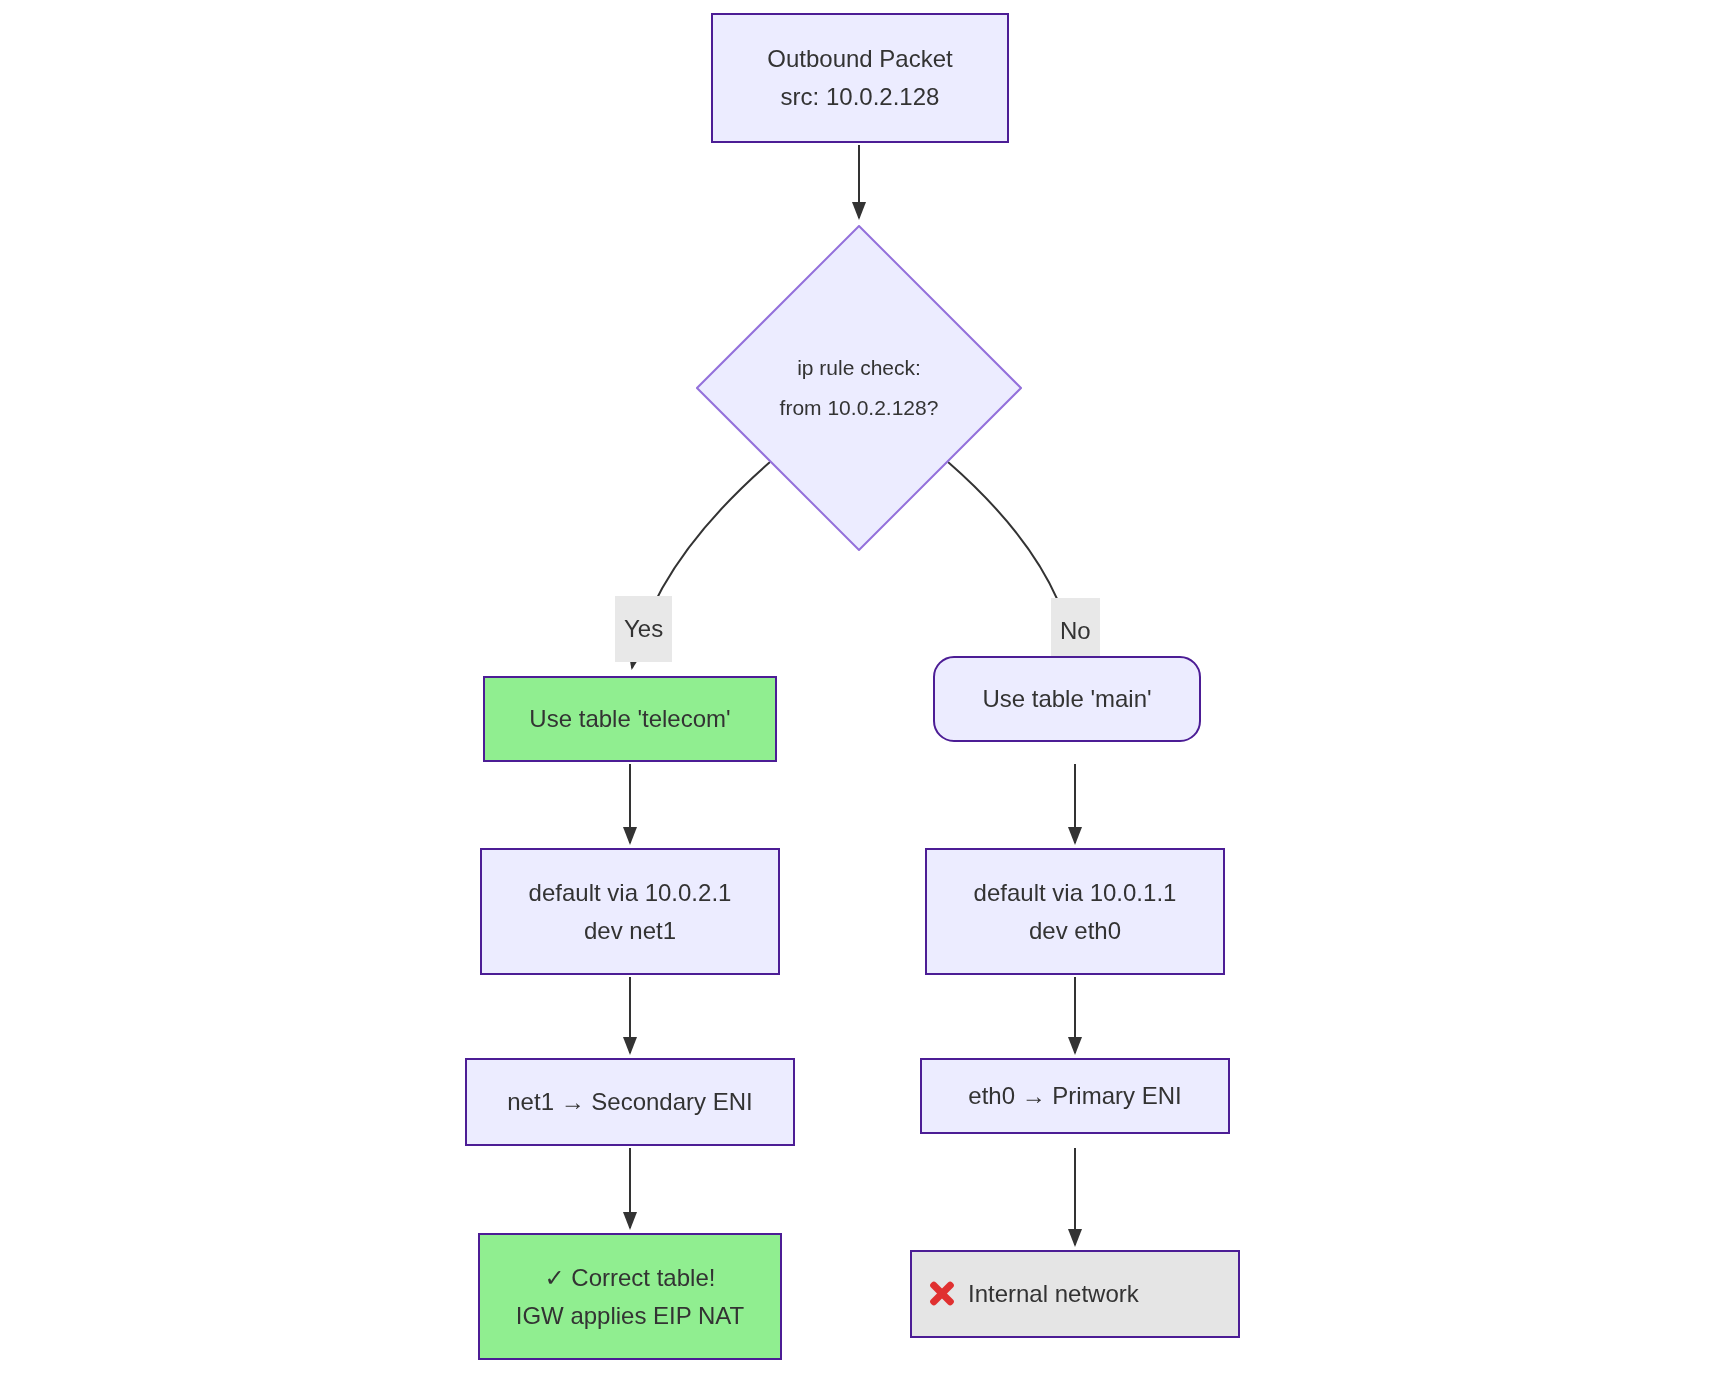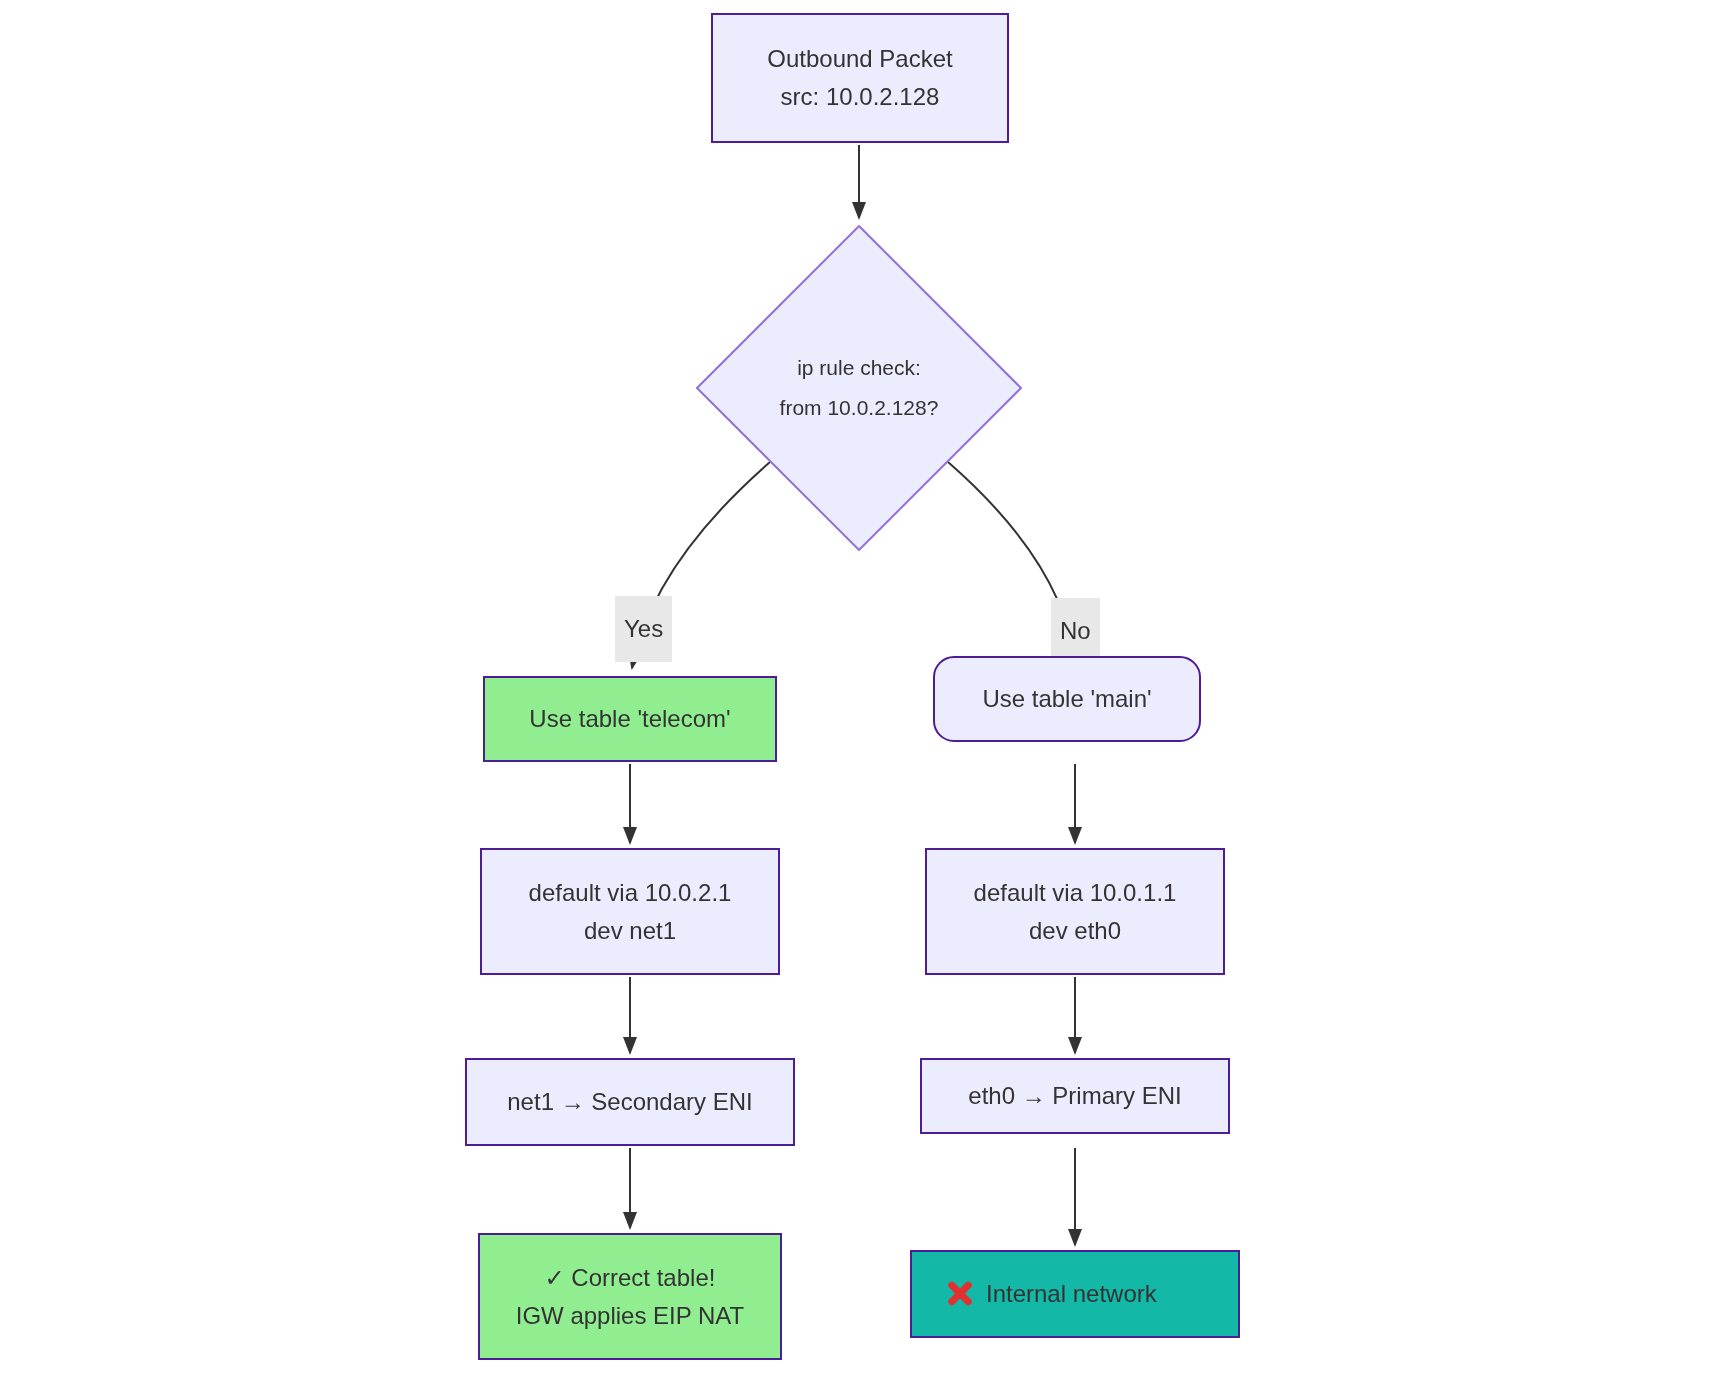--- a/index.html
+++ b/index.html
@@ -10,8 +10,8 @@
         display:flex;flex-direction:column;align-items:center;justify-content:center;
         font-size:24px;line-height:38px;text-align:center;color:#333333;}
   .node.green{background:#90EE90;}
-  .node.red{background:#14b8a6;flex-direction:row;justify-content:flex-start;
-            padding-left:34px;white-space:nowrap;overflow:hidden;}
+  .node.red{background:#e5e5e5;flex-direction:row;justify-content:flex-start;
+            padding-left:16px;white-space:nowrap;overflow:hidden;}
   .node span{display:block;}
   
   .n-outbound {left:711px;top:13px;  width:298px;height:130px;}

